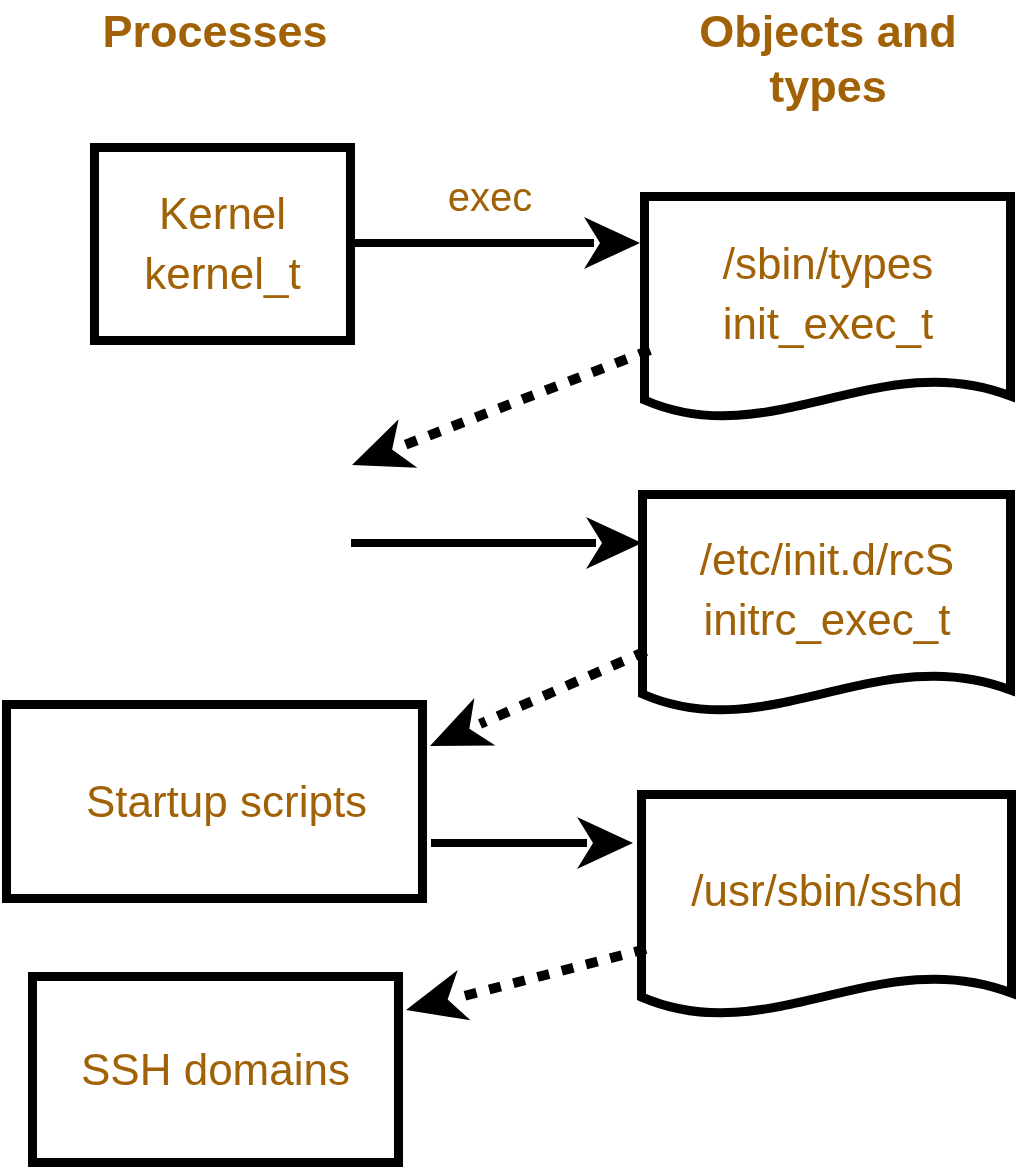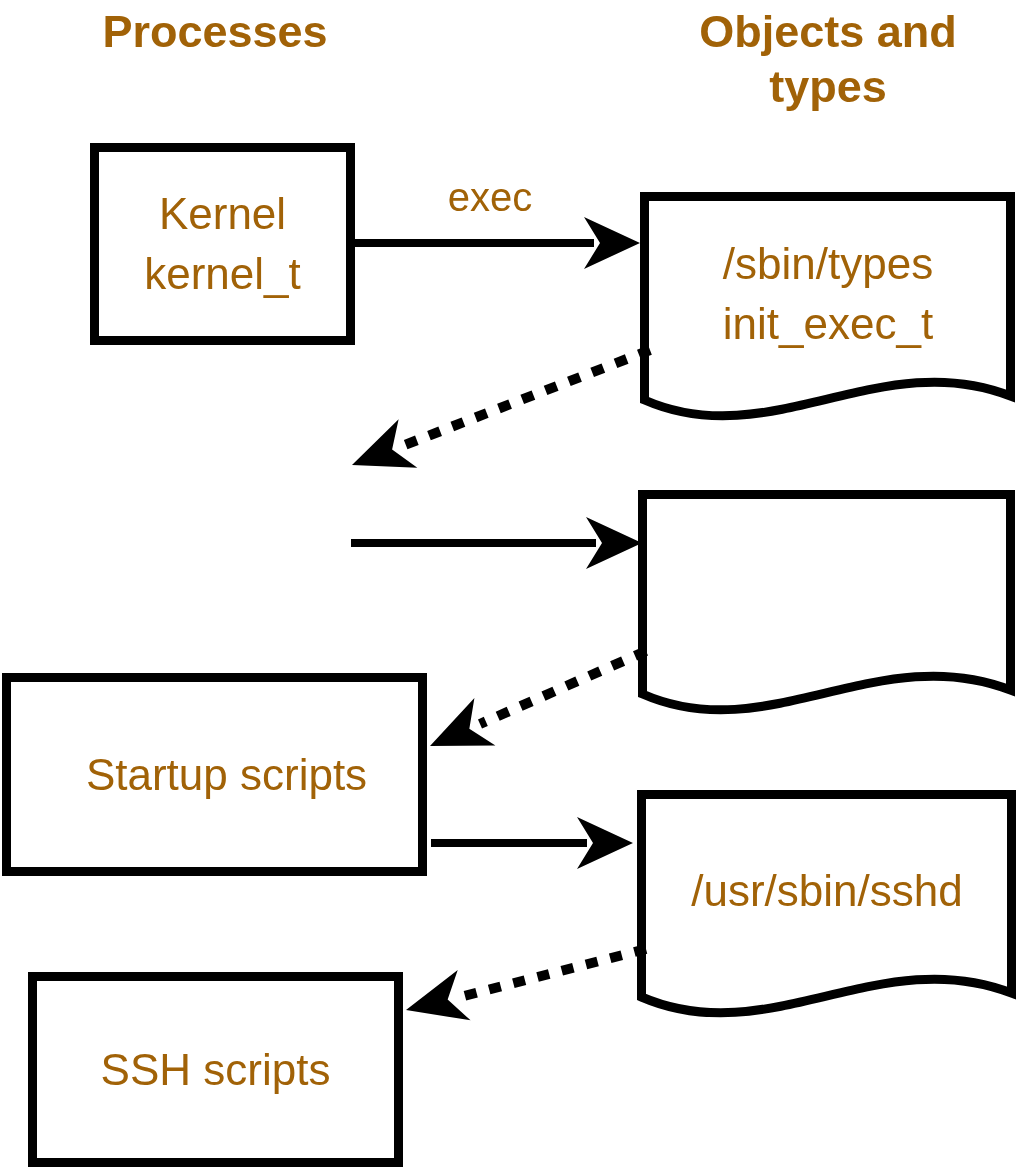--- a/index.html
+++ b/index.html
@@ -145,6 +145,10 @@
     <span>/sbin/types</span>
     <span>init_exec_t</span>
   </div>
+  <div class="doc-text doc2-text">
+    <span>/etc/init.d/rcS</span>
+    <span>initrc_exec_t</span>
+  </div>
   <div class="doc-text doc3-text">
     <span>/usr/sbin/sshd</span>
   </div>

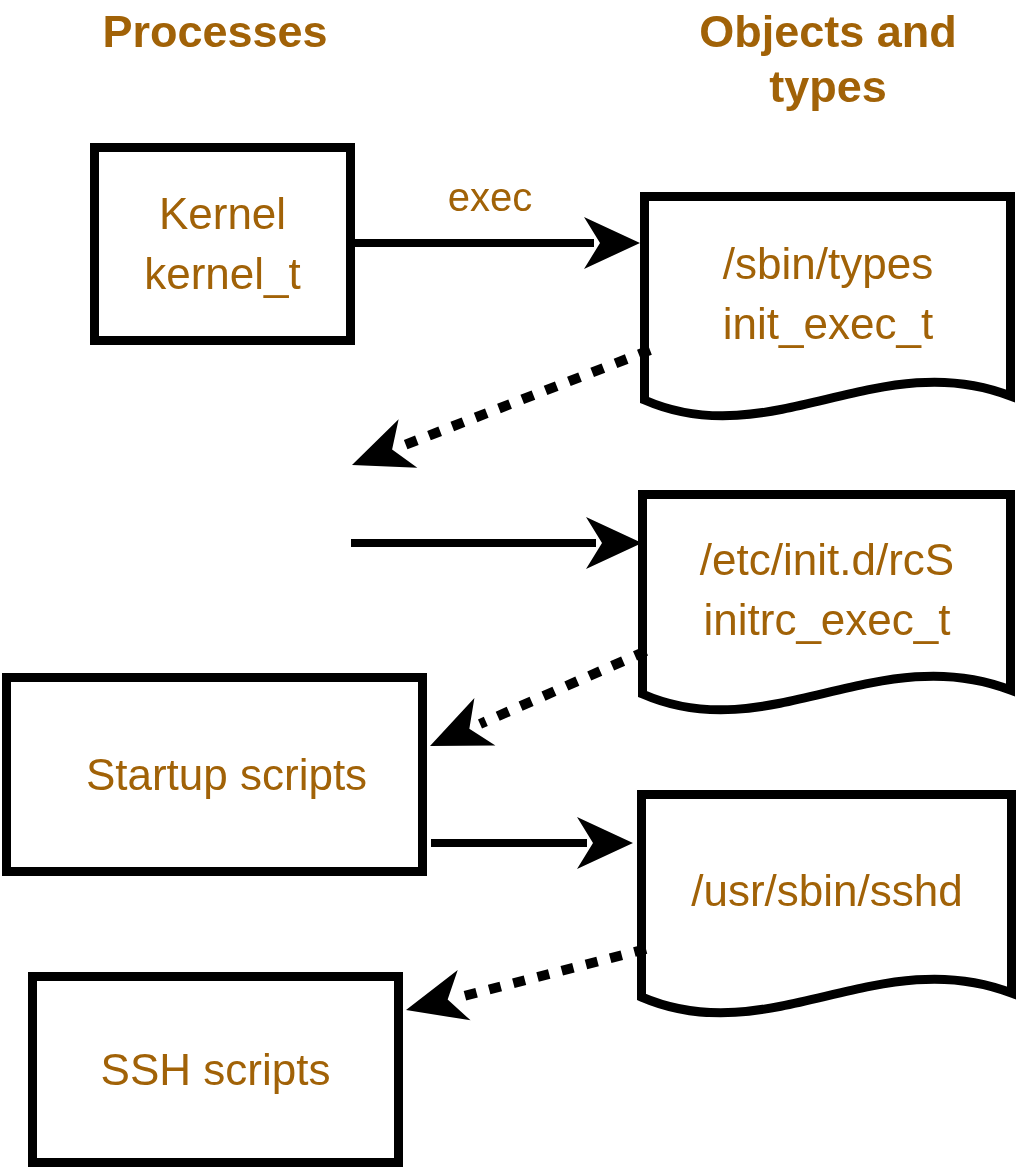--- a/index.html
+++ b/index.html
@@ -43,7 +43,7 @@
   }
   .box-kernel  { left: 82px; top: 143px; width: 265px; height: 202px; margin-left: 8px; }
   .box-init    { left: 80px; top: 421px; width: 267px; height: 200px; }
-  .box-startup { left: 2px;  top: 673px; width: 425px; height: 203px; padding-left: 24px; }
+  .box-startup { left: 2px;  top: 700px; width: 425px; height: 203px; padding-left: 24px; }
   .box-ssh     { left: 28px; top: 972px; width: 375px; height: 195px; }
   .doc-text {
     position: absolute;

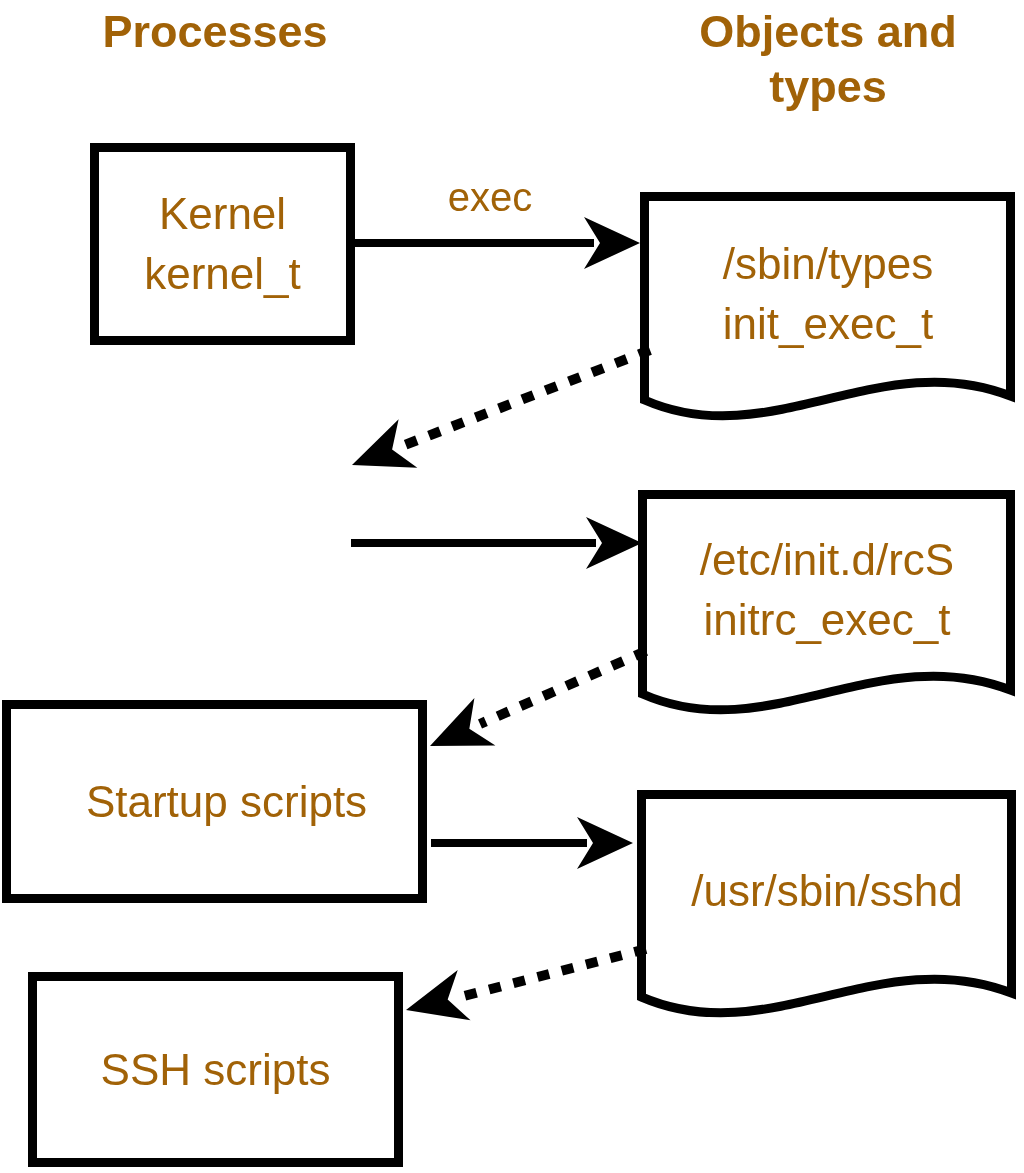--- a/index.html
+++ b/index.html
@@ -138,7 +138,7 @@
     <span>Startup scripts</span>
   </div>
   <div class="proc-box box-ssh">
-    <span>SSH scripts</span>
+    <span>SSH domains</span>
   </div>
 
   <div class="doc-text doc1-text">

